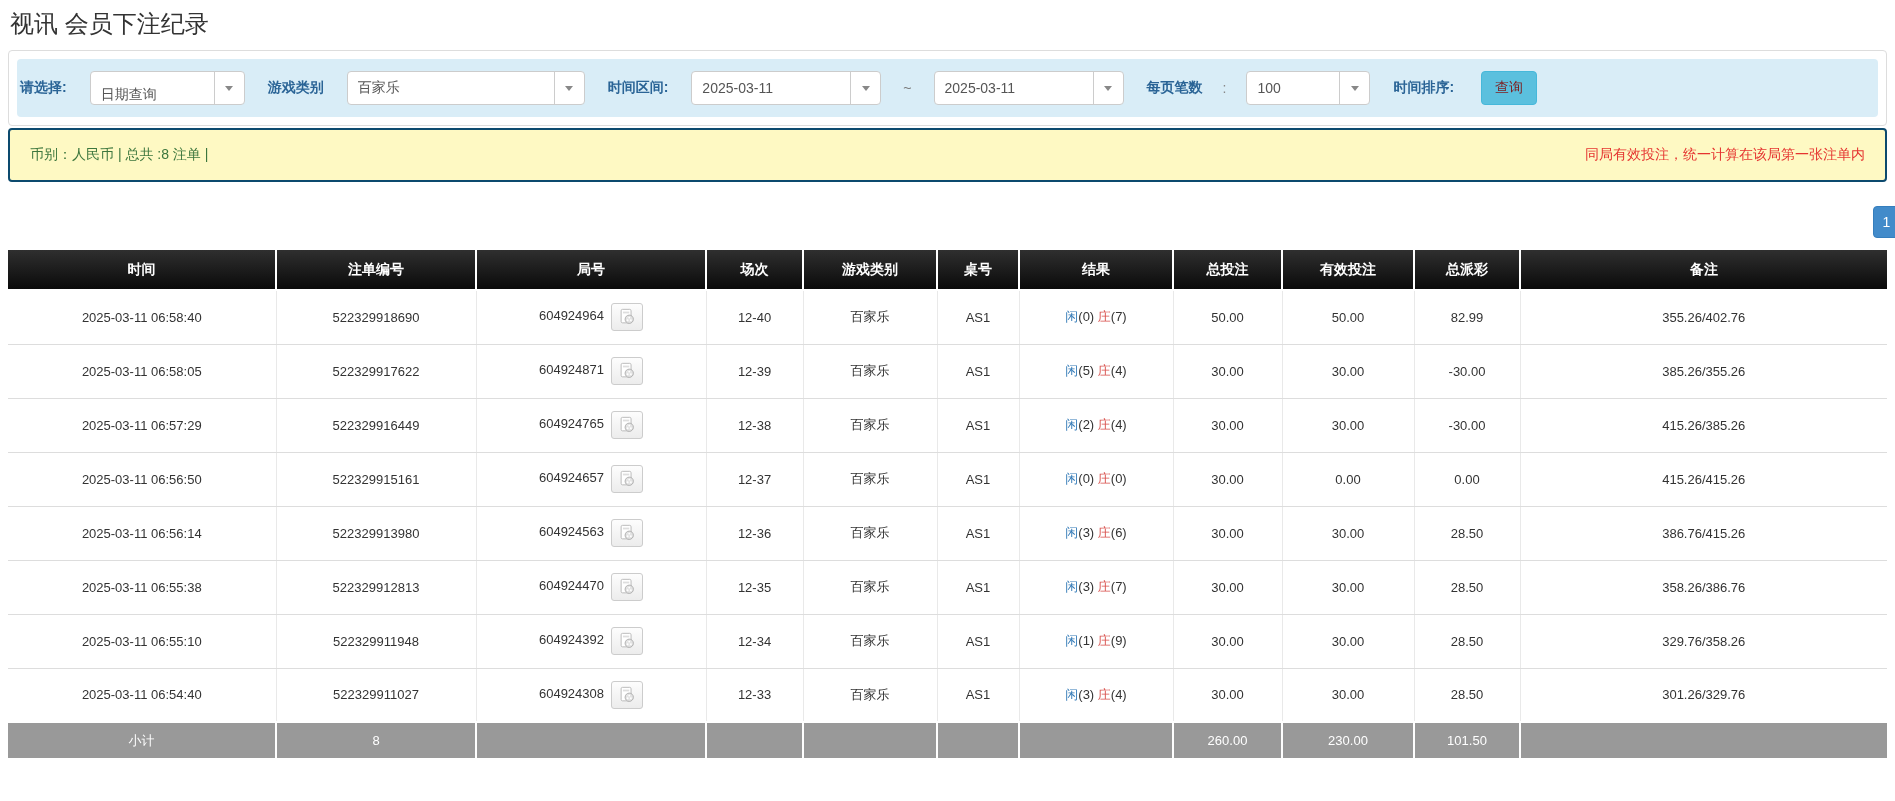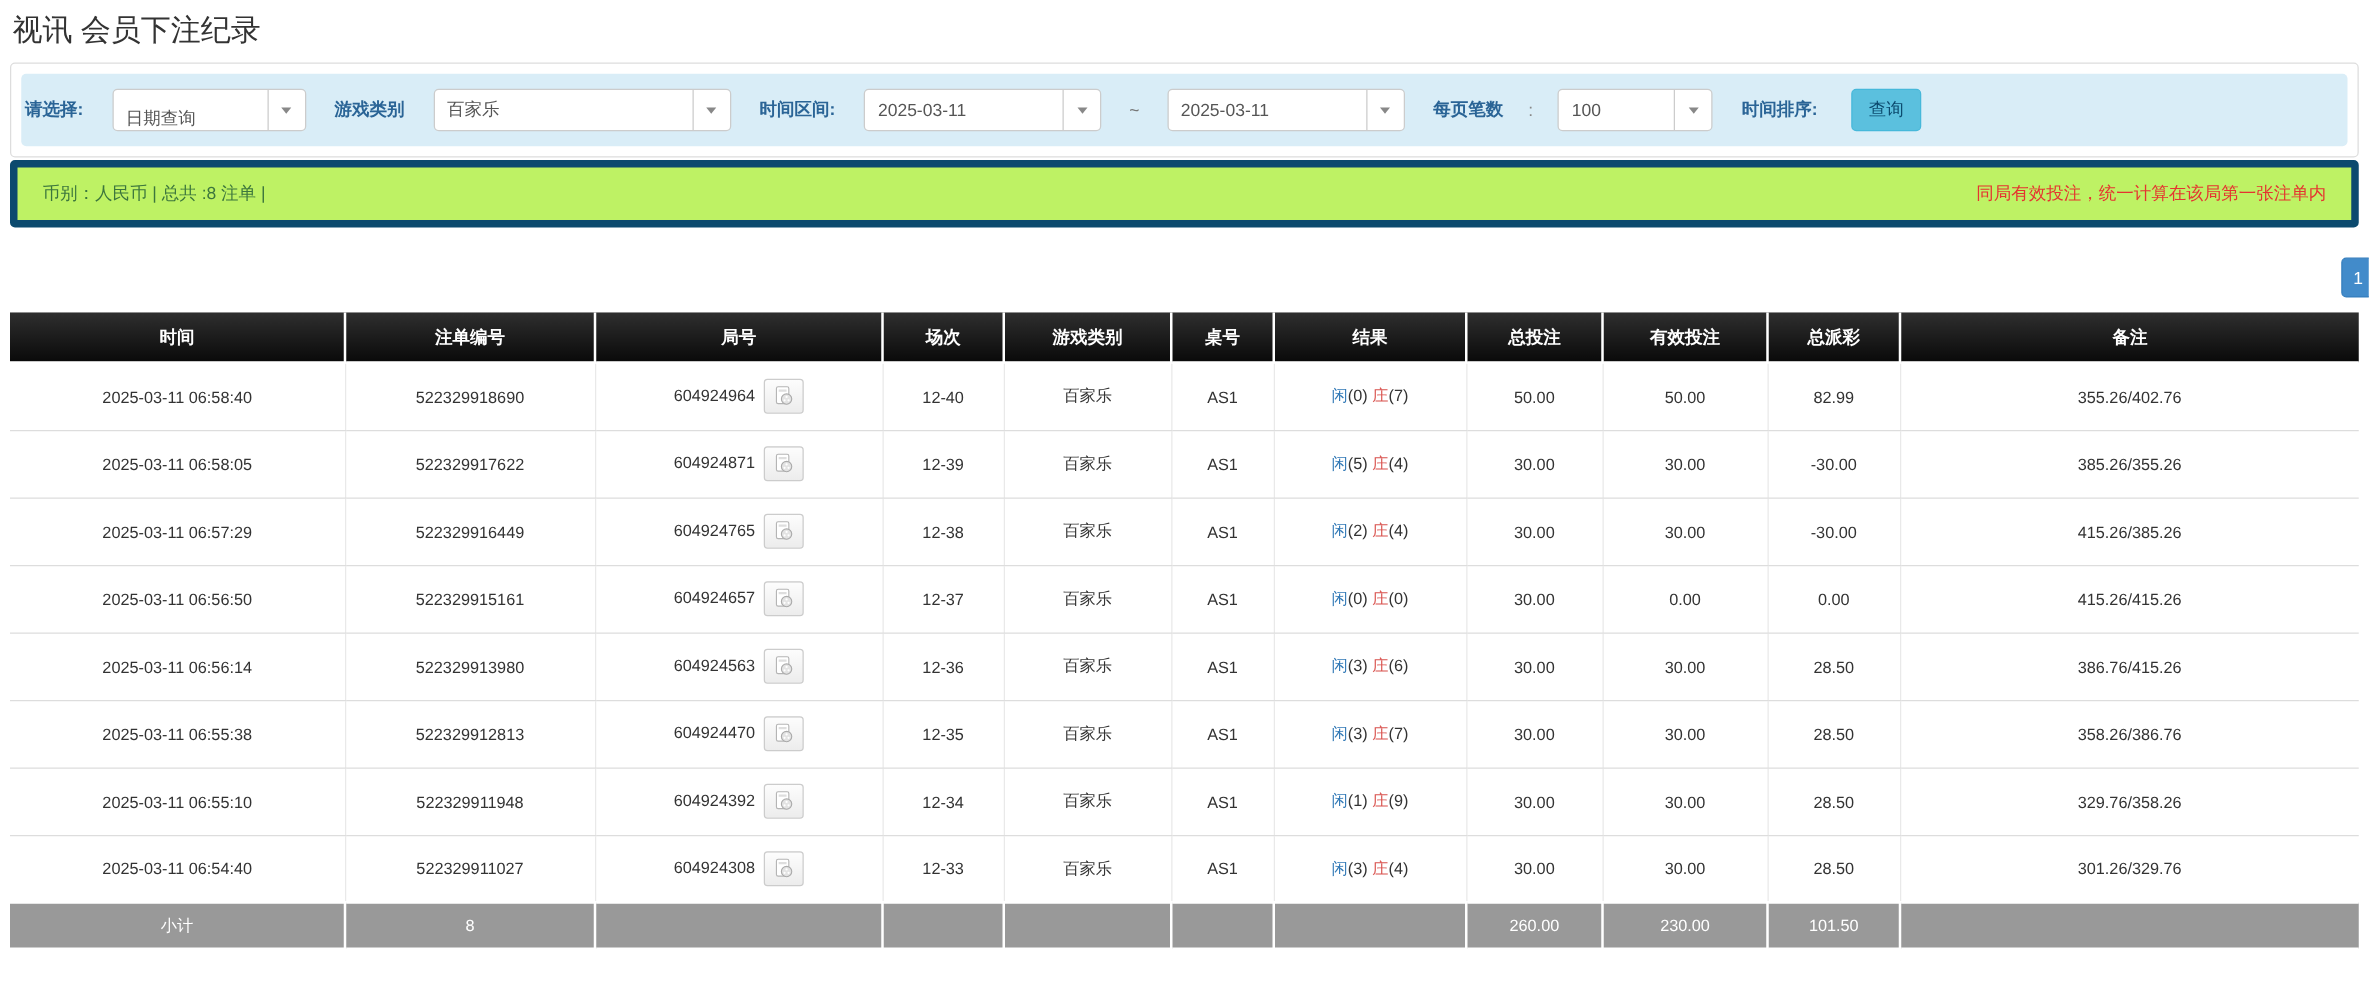--- a/index.html
+++ b/index.html
@@ -59,7 +59,7 @@
   .search-btn {
     height:34px; padding:0 13px; margin-left:4px;
     background:#5bc0de; border:1px solid #46b8da; border-radius:4px;
-    color:#0c4a6e; font-size:14px; cursor:pointer;
+    color:#7f1d1d; font-size:14px; cursor:pointer;
     font-family:"Liberation Sans", sans-serif;
   }
 

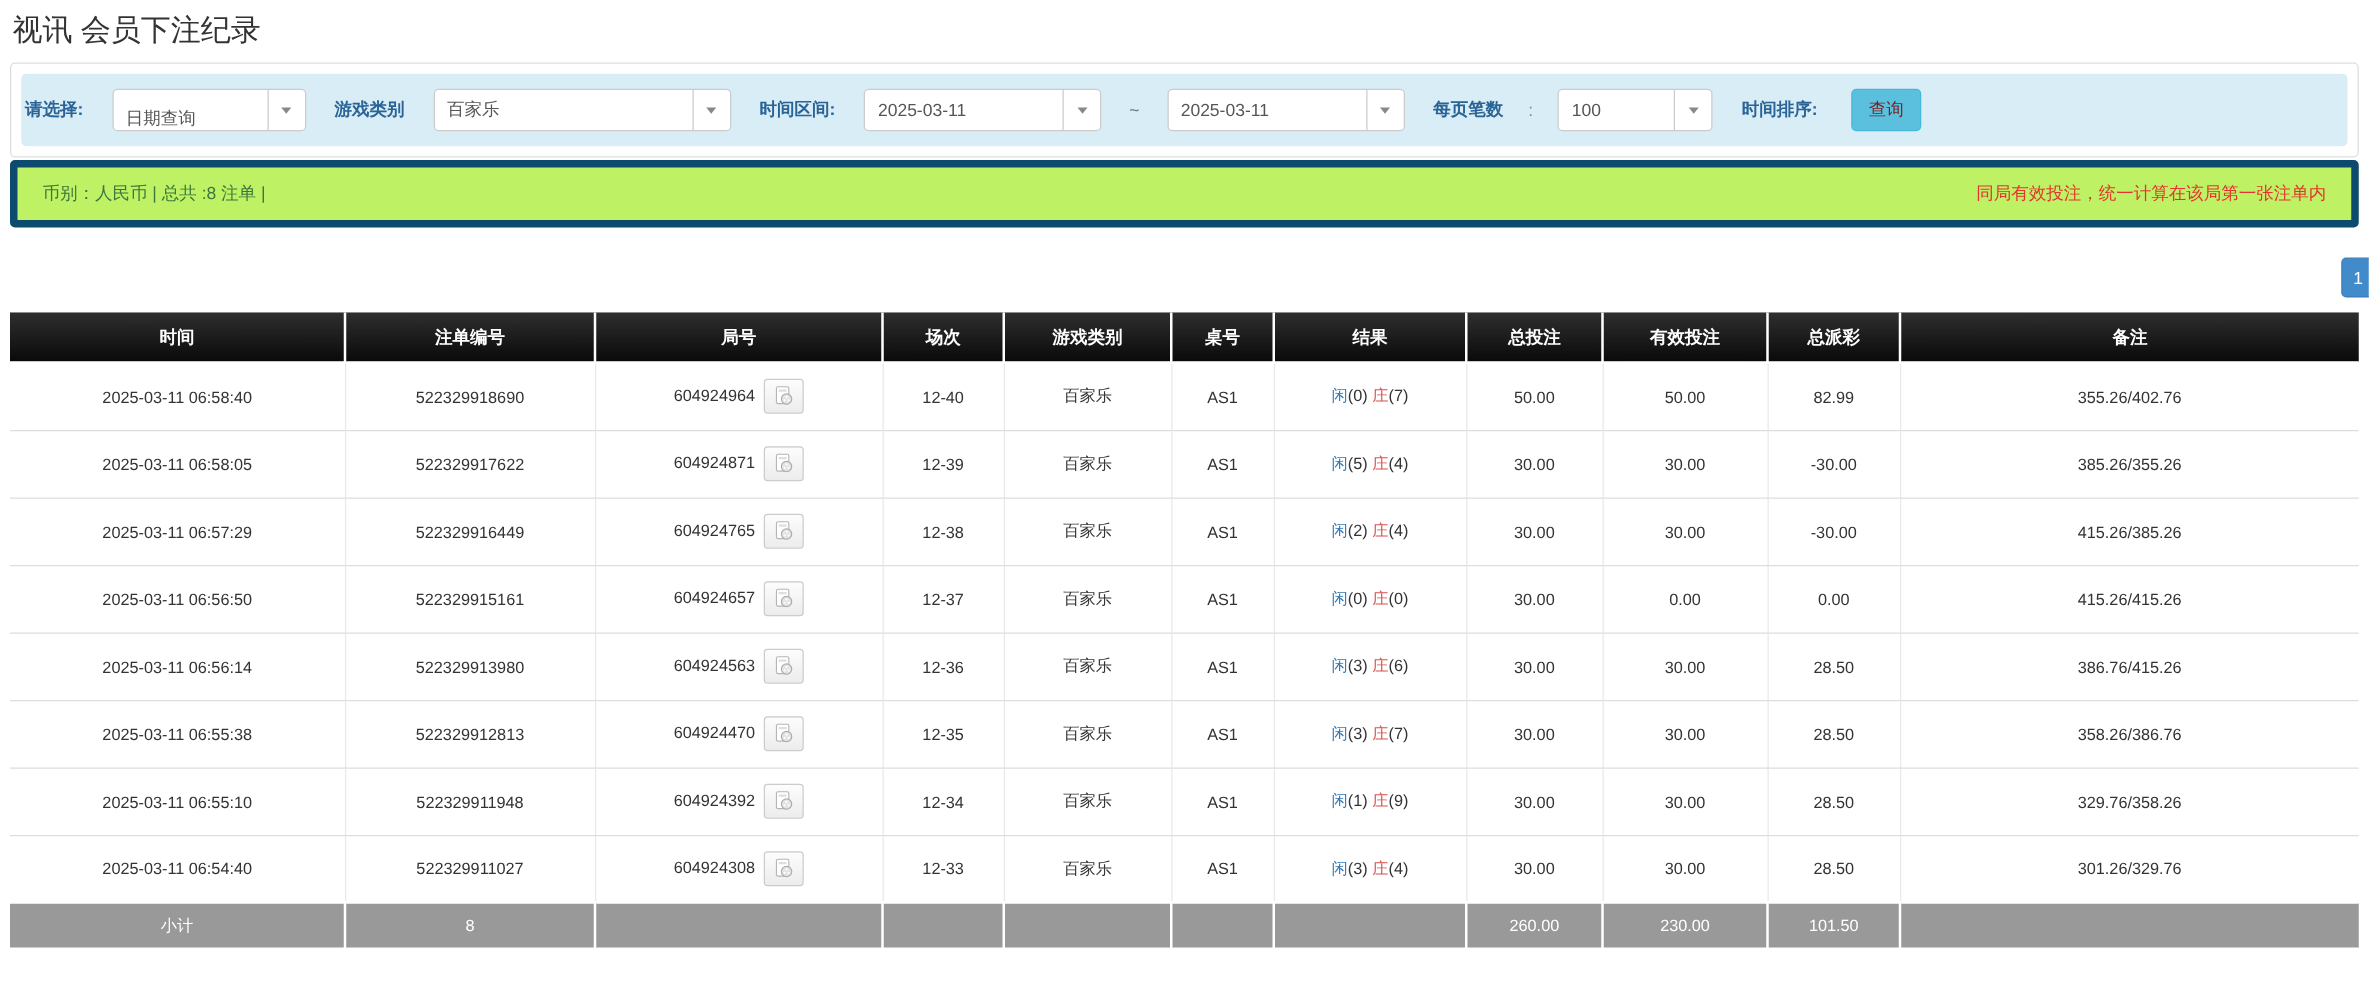--- a/index.html
+++ b/index.html
@@ -66,7 +66,7 @@
   
   .summary-bar {
     margin-top:1px;
-    background:#bef264; border:6px solid #0c4a6e; border-radius:4px;
+    background:#fef9c3; border:2px solid #0c4a6e; border-radius:4px;
     color:#3c763d; font-size:14px;
     height:54px; padding:0 20px;
     display:flex; align-items:center; justify-content:space-between;

